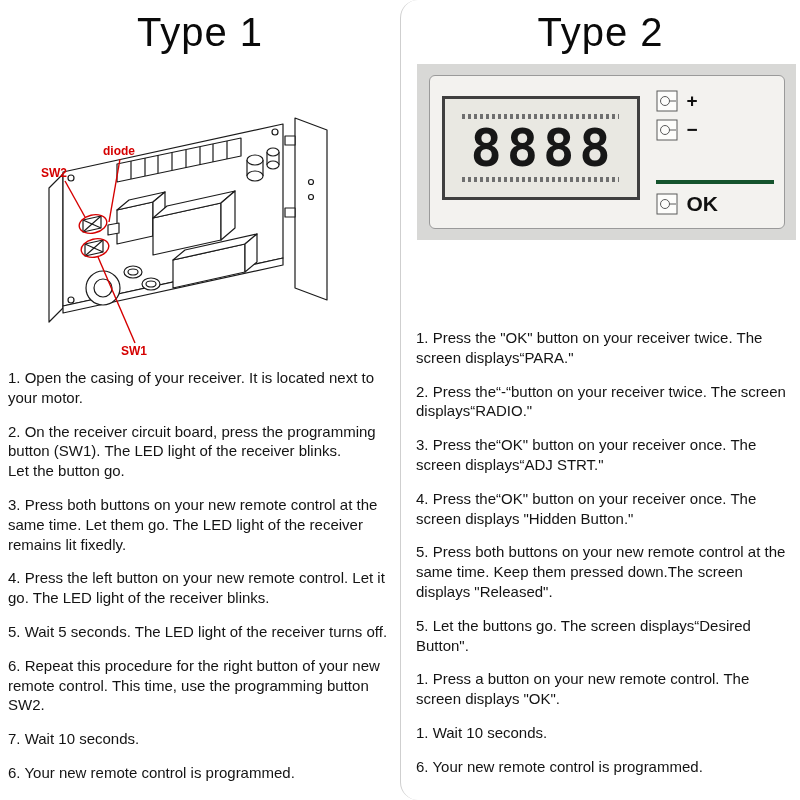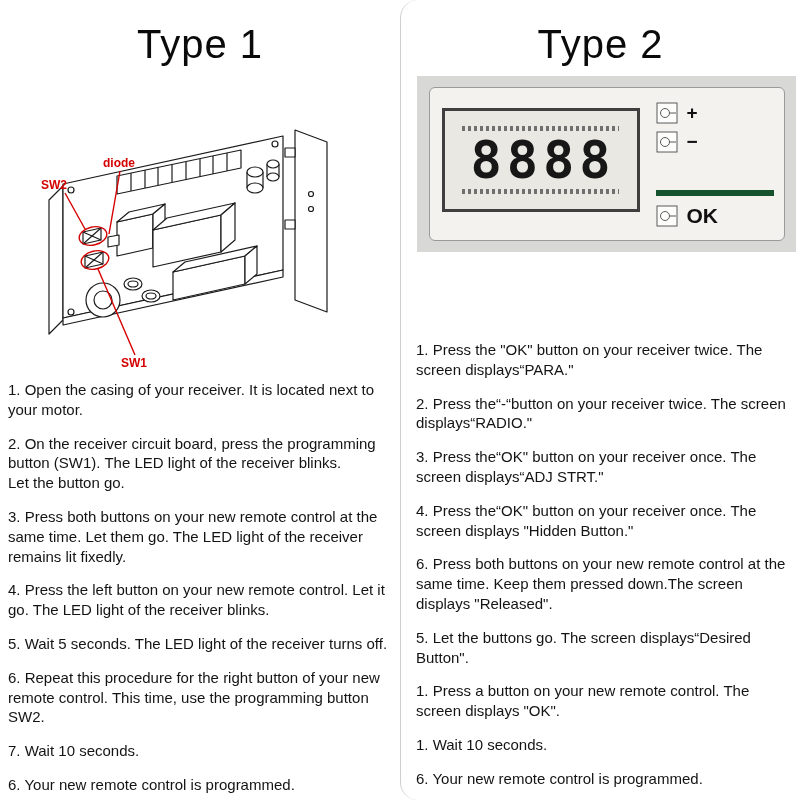--- a/index.html
+++ b/index.html
@@ -17,7 +17,7 @@
     font-size: 40px;
     font-weight: 400;
     line-height: 52px;
-    padding-top: 18px;
+    padding-top: 6px;
     color: #0a0a0a;
     letter-spacing: 1px;
   }

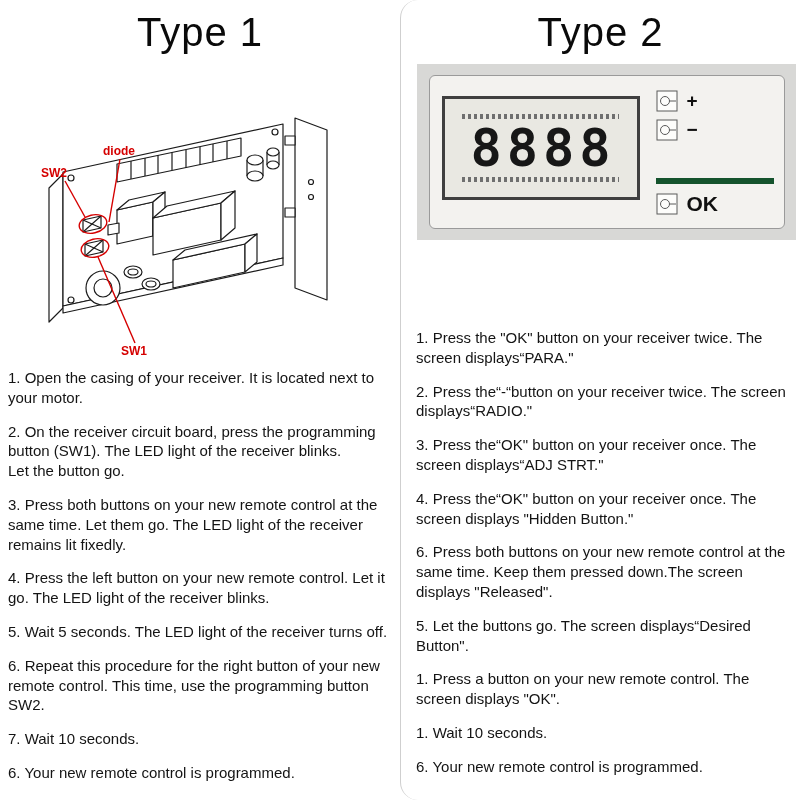--- a/index.html
+++ b/index.html
@@ -83,7 +83,7 @@
     padding-top: 4px;
   }
   .btn-row { display: flex; align-items: center; gap: 9px; margin-bottom: 7px; }
-  .btn-row.ok { margin-top: auto; margin-bottom: 2px; border-top: 6px solid #14532d; padding-top: 8px; }
+  .btn-row.ok { margin-top: auto; margin-bottom: 2px; border-top: 4px solid #14532d; padding-top: 8px; }
   .btn-label { font-weight: bold; font-size: 19px; color: #101010; }
   .btn-row.ok .btn-label { font-size: 21px; }
   .btn-icon { display: inline-flex; }

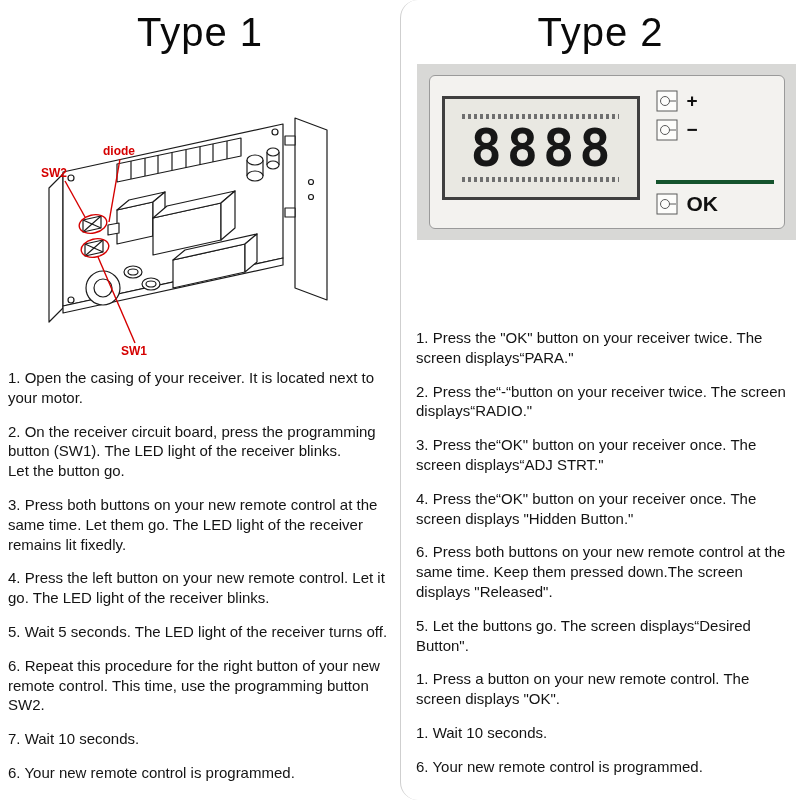--- a/index.html
+++ b/index.html
@@ -247,7 +247,7 @@
       <p class="step">2. Press the“-“button on your receiver twice. The screen displays“RADIO."</p>
       <p class="step">3. Press the“OK" button on your receiver once. The screen displays“ADJ STRT."</p>
       <p class="step">4. Press the“OK" button on your receiver once. The screen displays "Hidden Button."</p>
-      <p class="step">6. Press both buttons on your new remote control at the same time. Keep them pressed down.The screen displays "Released".</p>
+      <p class="step">5. Press both buttons on your new remote control at the same time. Keep them pressed down.The screen displays "Released".</p>
       <p class="step">5. Let the buttons go. The screen displays“Desired Button".</p>
       <p class="step">1. Press a button on your new remote control. The screen displays "OK".</p>
       <p class="step">1. Wait 10 seconds.</p>

